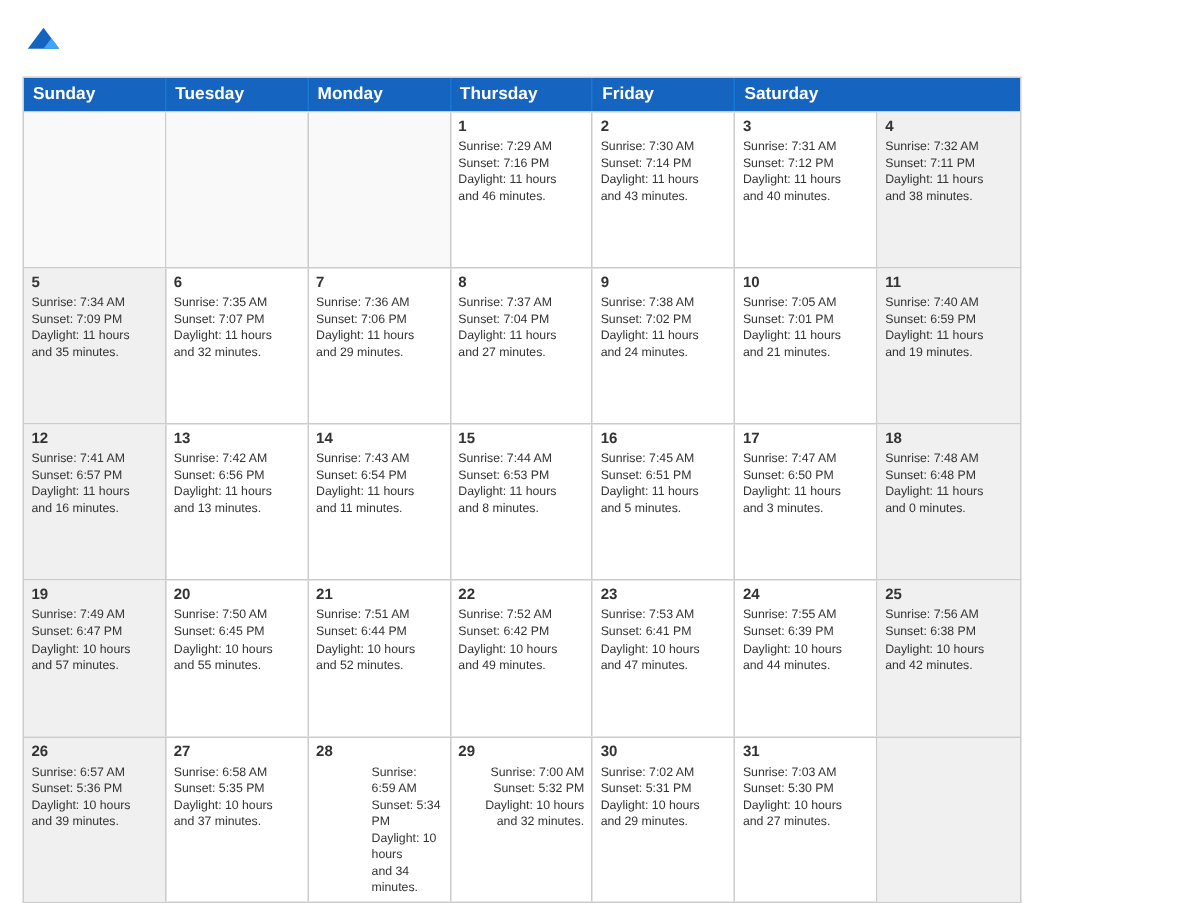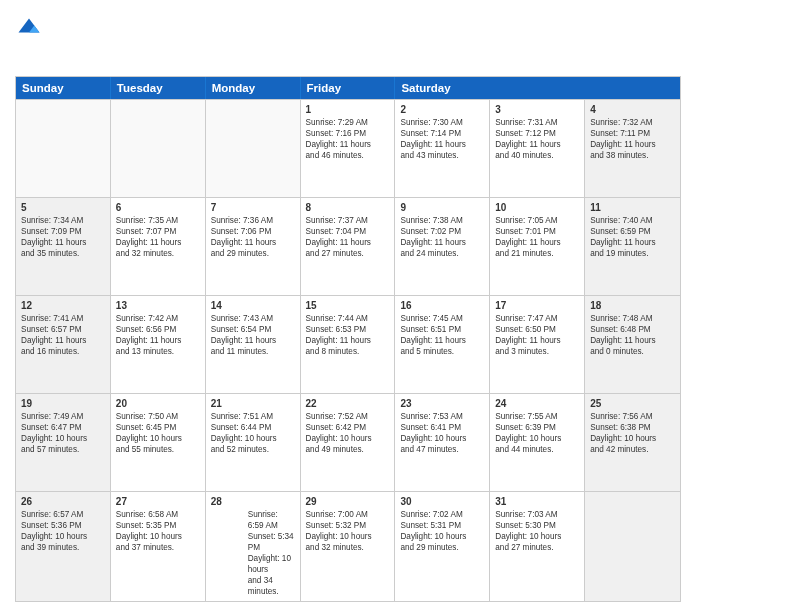--- a/index.html
+++ b/index.html
@@ -16,7 +16,6 @@
       padding: 15px 3px 10px 15px;
       display: flex;
       flex-direction: column;
-      gap: 25px;
     }
     .header {
       display: flex;

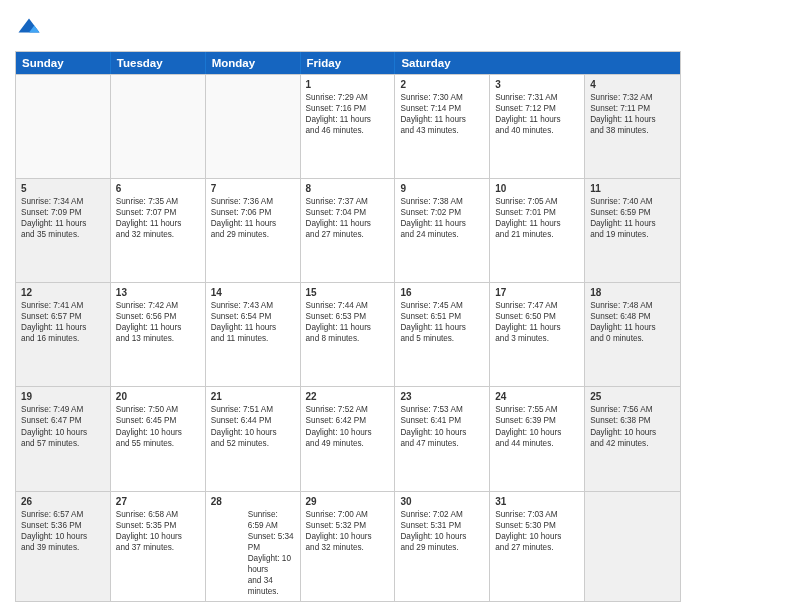--- a/index.html
+++ b/index.html
@@ -134,6 +134,7 @@
     <div class="cal-header-cell">Sunday</div>
         <div class="cal-header-cell">Tuesday</div>
         <div class="cal-header-cell">Monday</div>
+        <div class="cal-header-cell">Thursday</div>
         <div class="cal-header-cell">Friday</div>
         <div class="cal-header-cell">Saturday</div>
       </div>

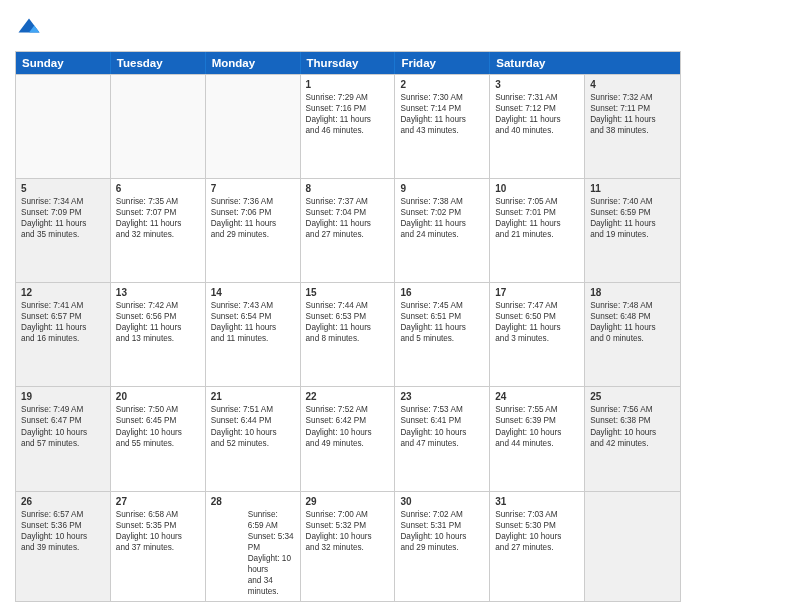--- a/index.html
+++ b/index.html
@@ -349,7 +349,7 @@
           </div>
           <div class="cal-cell">
             <div class="day-num">29</div>
-            <div class="cell-text" style="white-space: pre-line;">Sunrise: 7:00 AM
+            <div class="cell-text" style="white-space: pre-line; text-align: right;">Sunrise: 7:00 AM
 Sunset: 5:32 PM
 Daylight: 10 hours
 and 32 minutes.</div>

